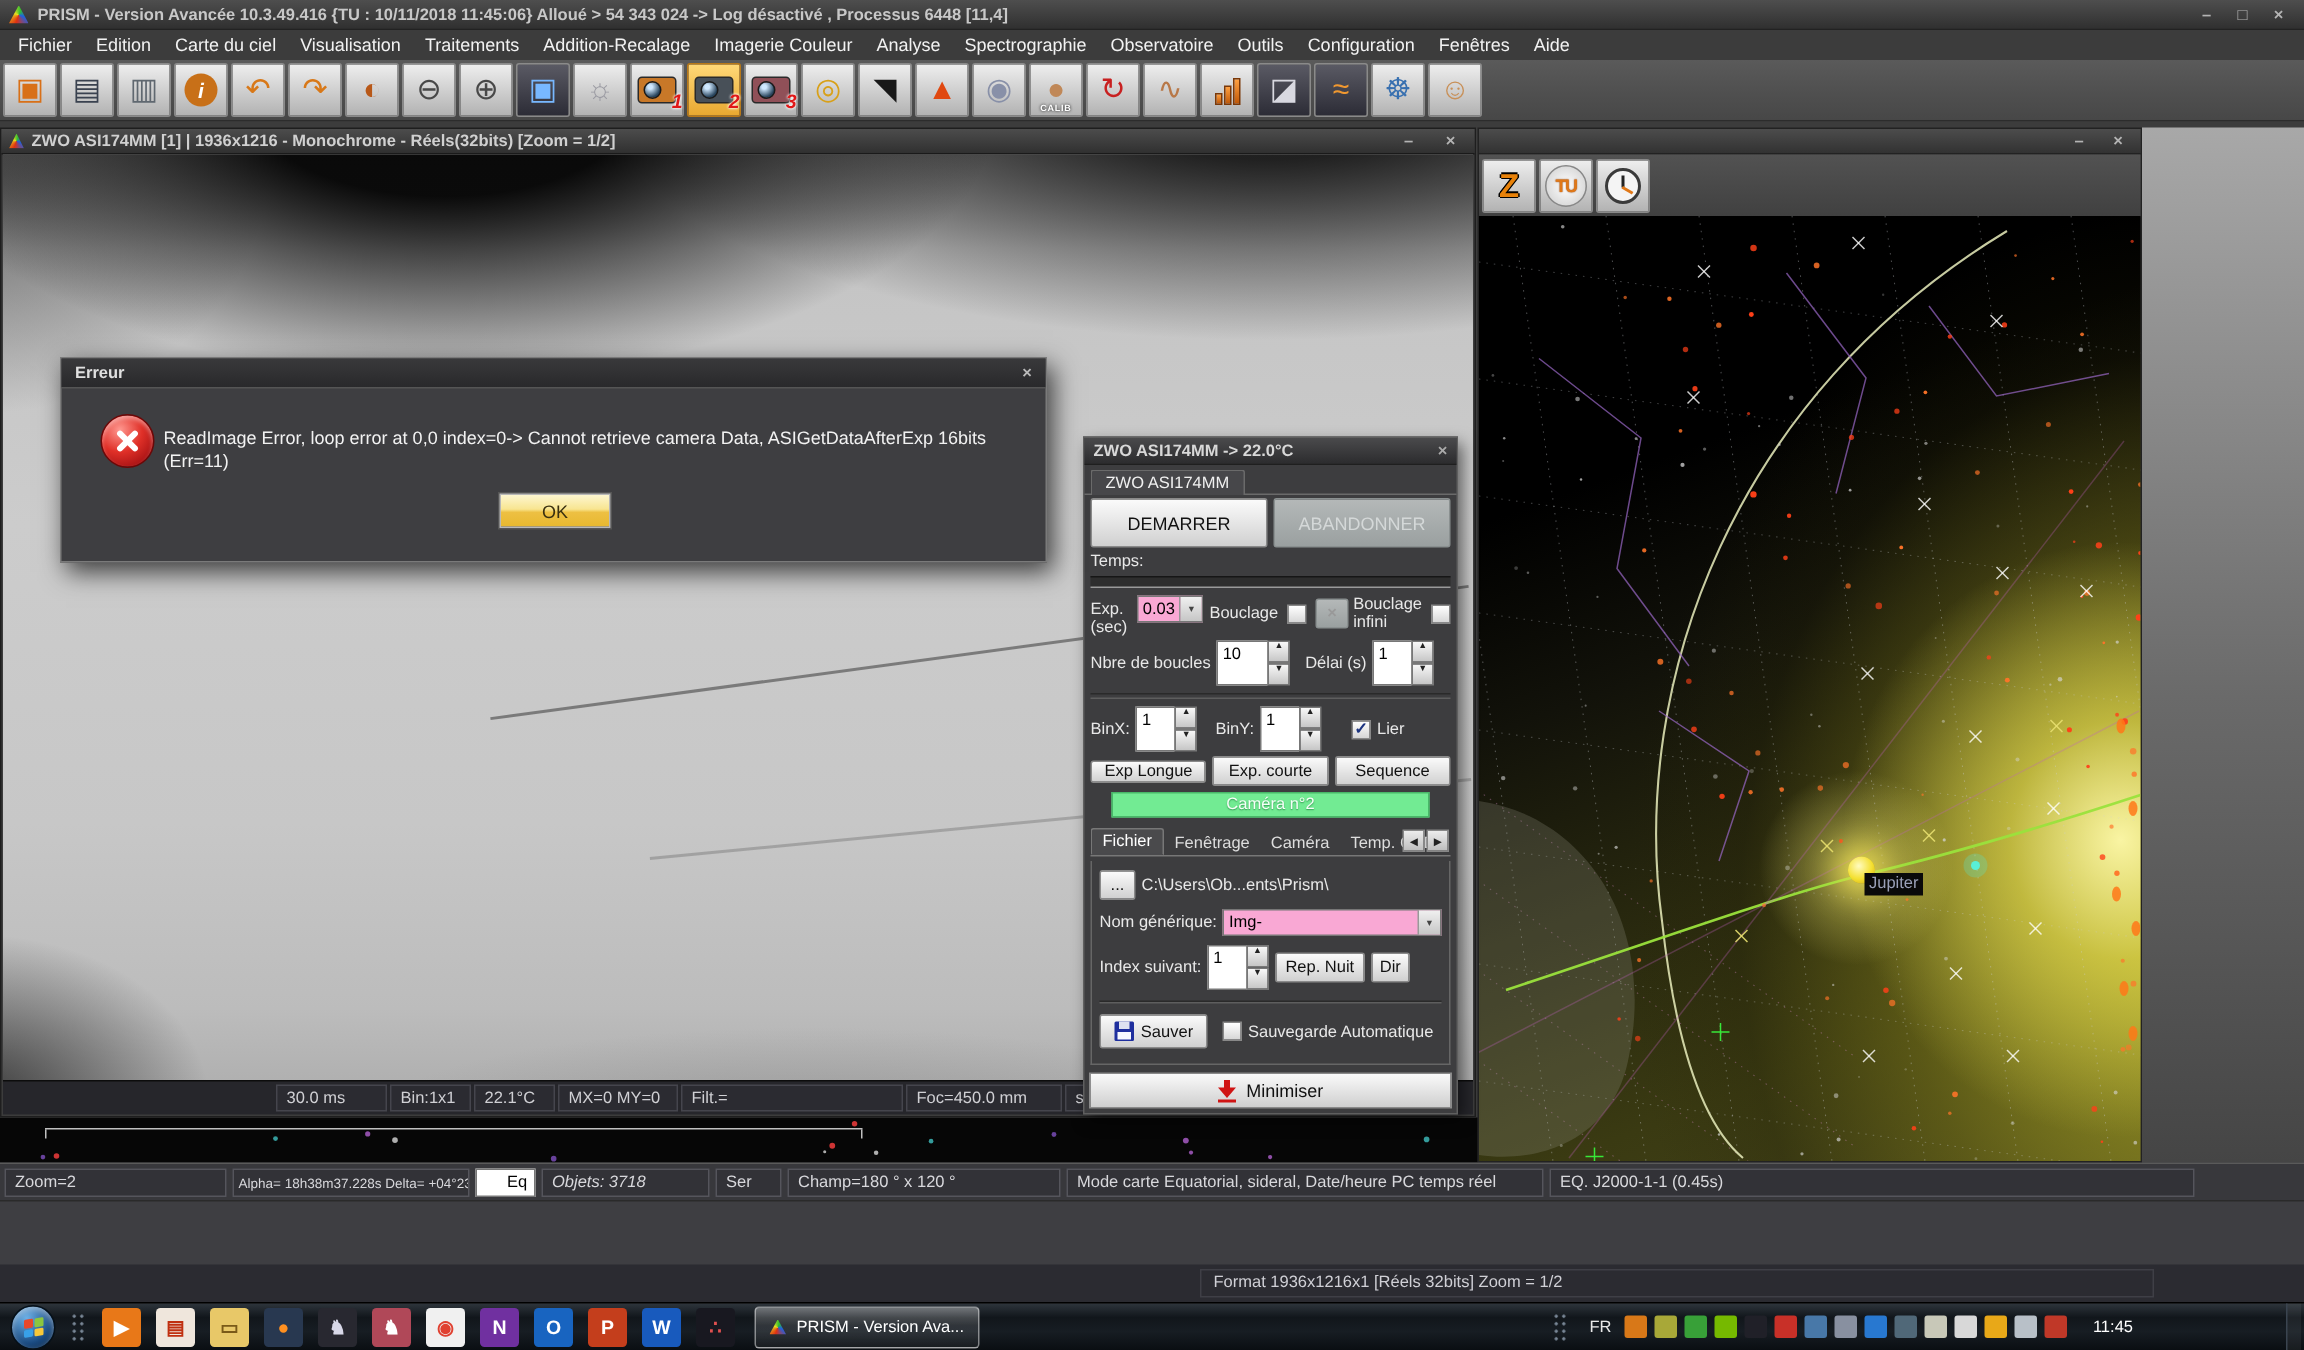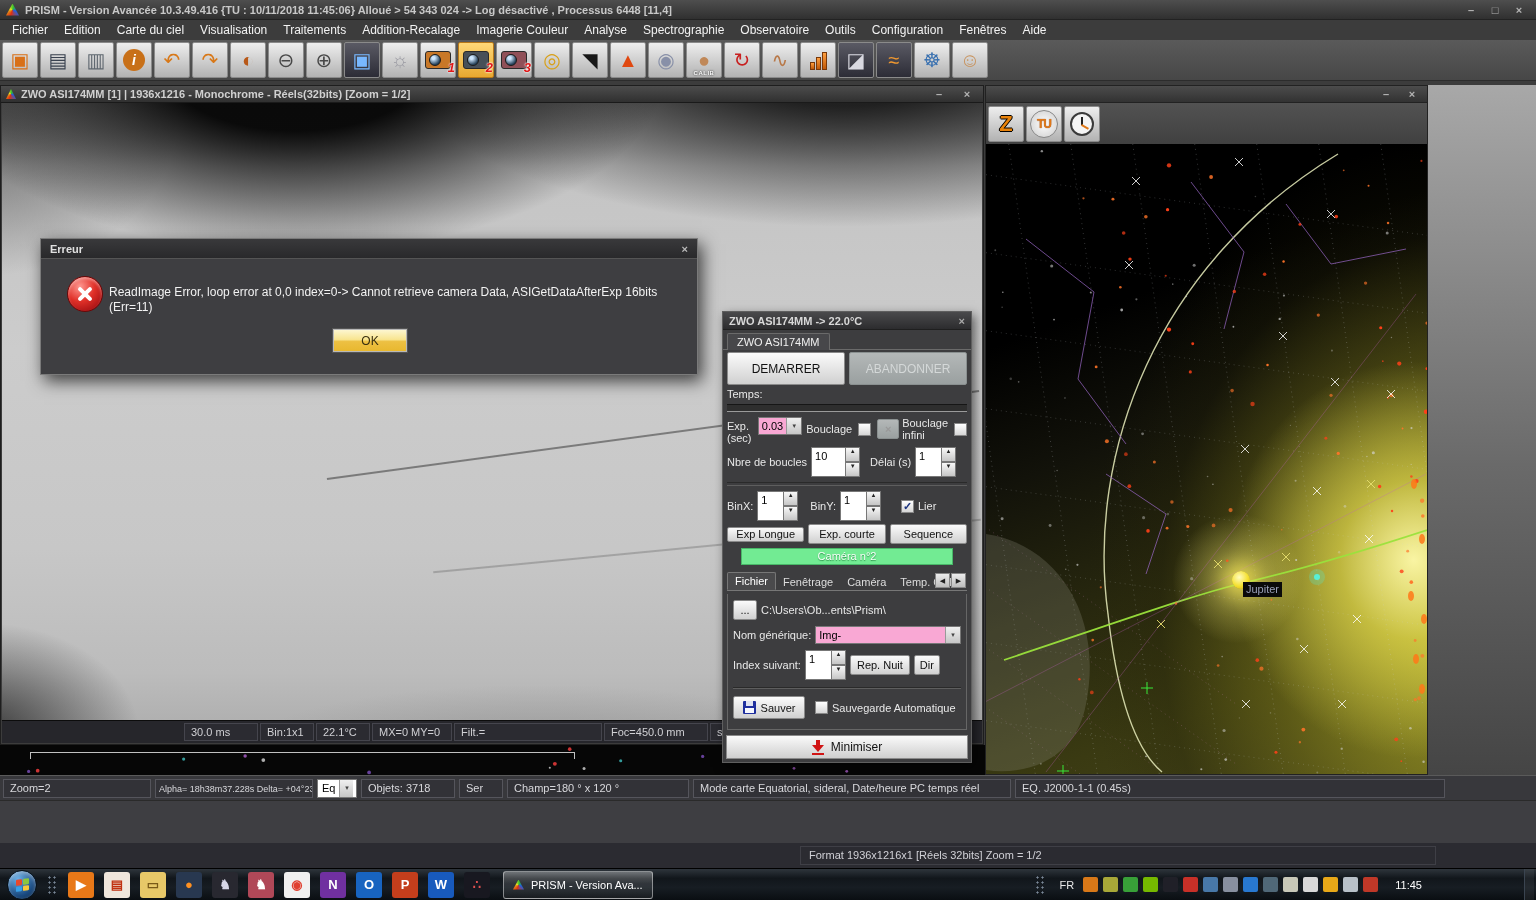--- a/index.html
+++ b/index.html
@@ -105,7 +105,7 @@
     line-height:16px;padding:0 6px;margin-right:2px;box-sizing:border-box;white-space:nowrap;overflow:hidden}
   .seg.blank{border-color:transparent;background:transparent}
   
-  .panel{position:absolute;left:722px;top:230px;width:250px;height:452px;background:#3d3d3f;
+  .panel{position:absolute;left:722px;top:210px;width:250px;height:452px;background:#3d3d3f;
     border:1px solid #5f5f5f;box-shadow:3px 4px 10px rgba(0,0,0,.55);box-sizing:border-box;z-index:3;
     color:#e8e8e8;font-size:11px}
   .ptitle{height:17px;background:linear-gradient(#4a4a4c,#2c2c2e);display:flex;align-items:center;

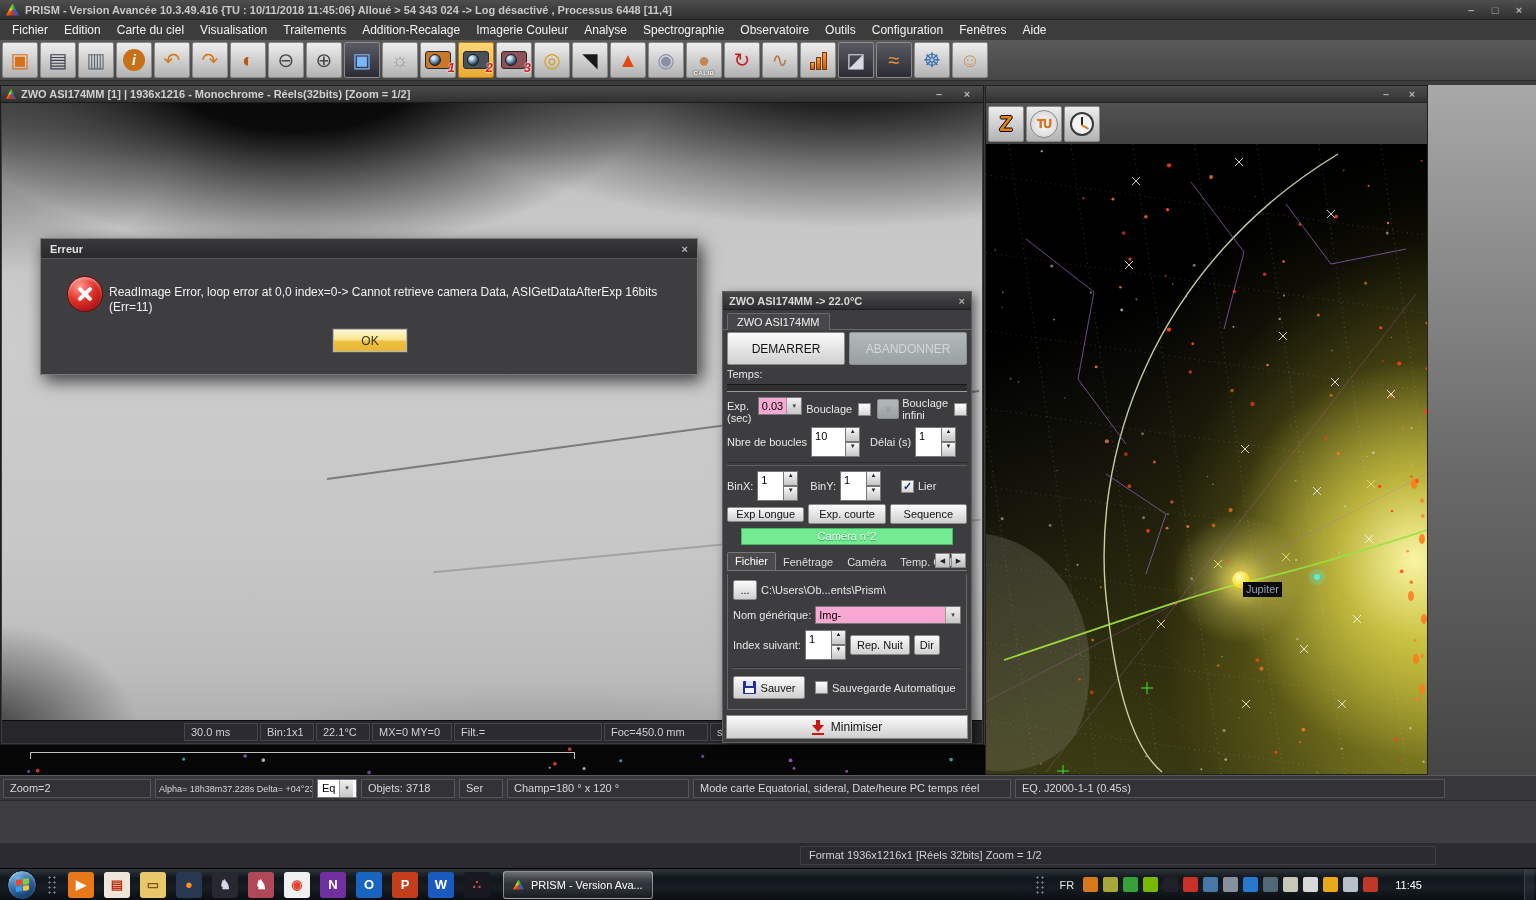--- a/index.html
+++ b/index.html
@@ -187,7 +187,7 @@
   .s1seg.small{font-size:9px;line-height:18px;padding:0 3px}
   .s1combo{display:flex;align-items:stretch;background:#fff;color:#000;padding:0;margin-right:4px;
     height:19px;border:1px solid #777;box-sizing:border-box}
-  .s1combo .v{font-size:11px;padding:1px 4px;line-height:15px}
+  .s1combo .v{font-size:11px;padding:1px 20px;line-height:15px}
   .s1combo .a{width:13px;font-size:7px;background:linear-gradient(#f0f0f0,#c6c6c6);border-left:1px solid #999;
     display:flex;align-items:center;justify-content:center;color:#444}
   .gapstrip{position:absolute;left:0;top:800px;width:1536px;height:43px;background:#3e3e42;

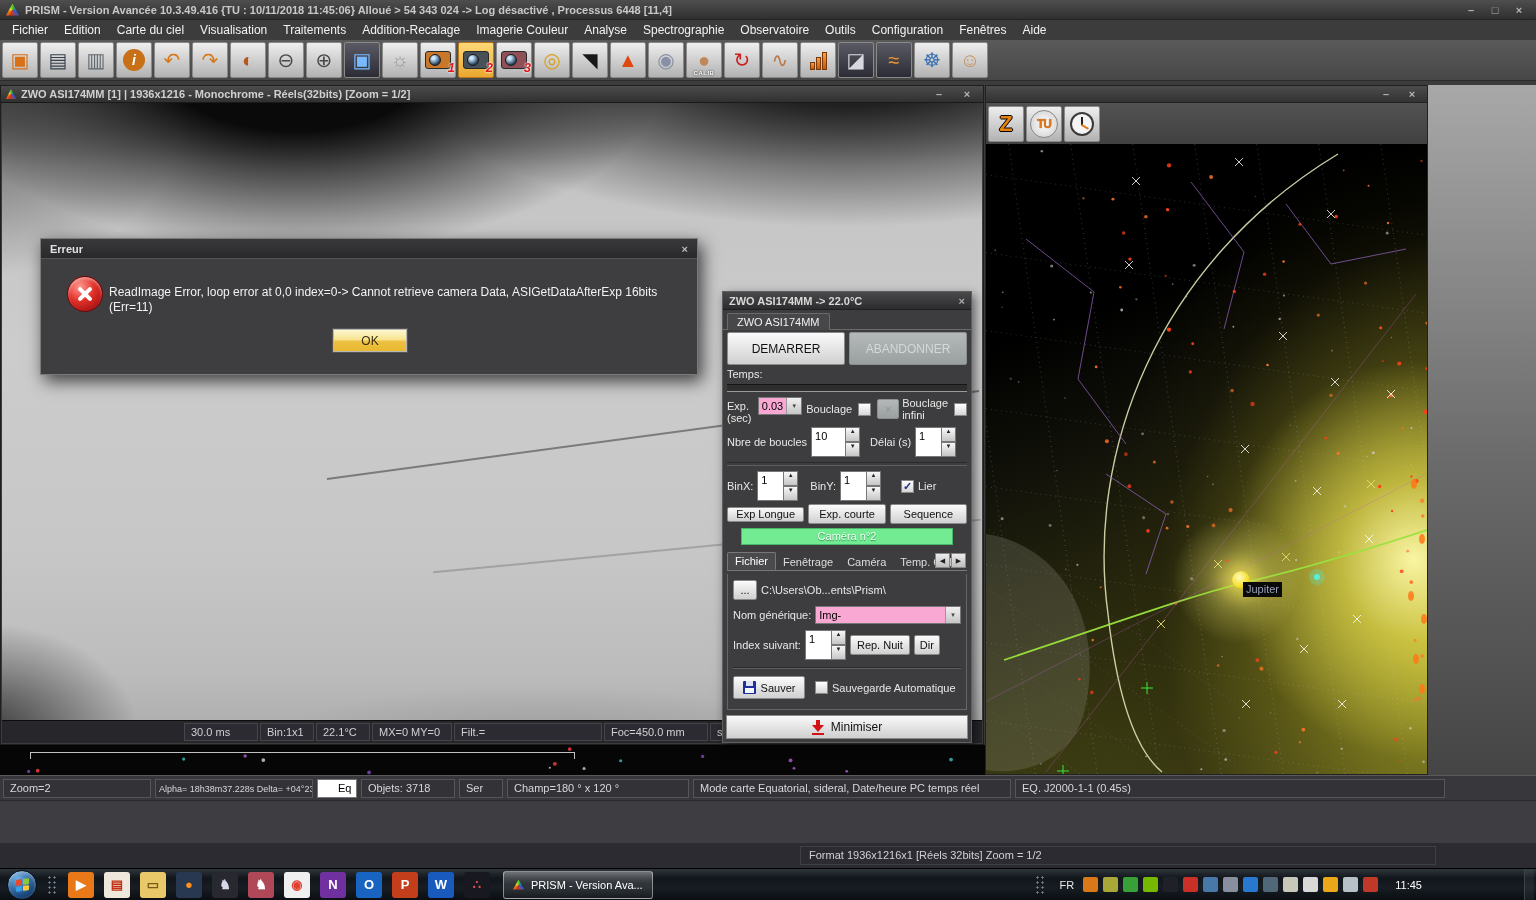--- a/index.html
+++ b/index.html
@@ -792,7 +792,7 @@
       <span class="v">Eq</span>
       <span class="a">▾</span>
     </div>
-    <div class="s1seg" style="width: 94px;">Objets: 3718</div>
+    <div class="s1seg" style="width: 112px; font-style: italic;">Objets: 3718</div>
     <div class="s1seg" style="width: 44px;">Ser</div>
     <div class="s1seg" style="width: 182px;">Champ=180 ° x 120 °</div>
     <div class="s1seg" style="width: 318px;">Mode carte Equatorial, sideral, Date/heure PC temps réel</div>

